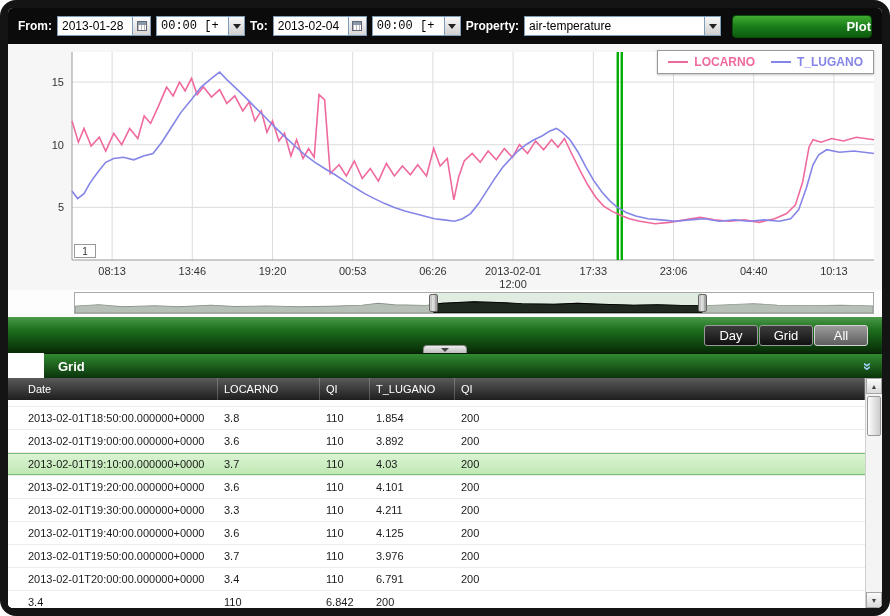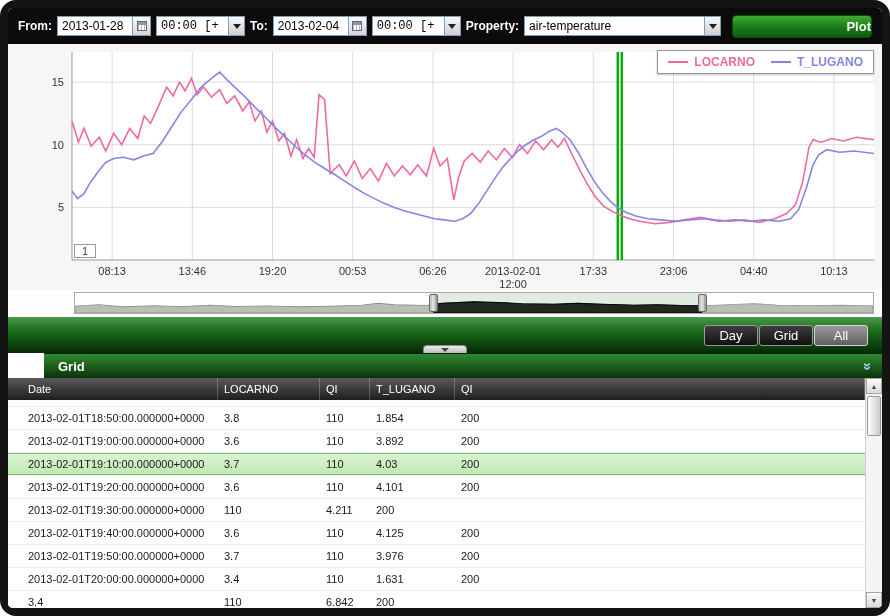--- a/index.html
+++ b/index.html
@@ -273,6 +273,7 @@
             </div>
             <div class="grow">
               <div class="gcell">2013-02-01T19:30:00.000000+0000</div>
+              <div class="gcell">3.3</div>
               <div class="gcell">110</div>
               <div class="gcell">4.211</div>
               <div class="gcell">200</div>

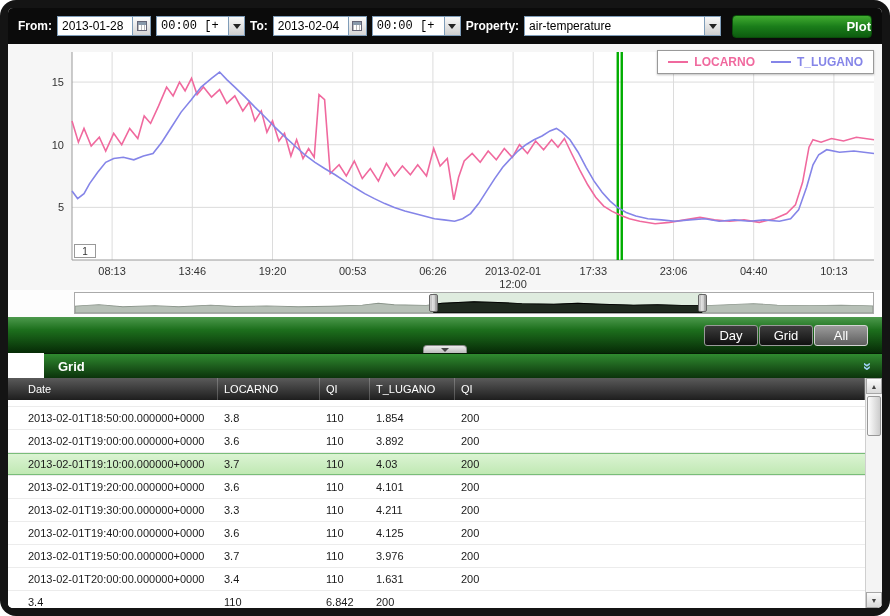--- a/index.html
+++ b/index.html
@@ -296,7 +296,7 @@
               <div class="gcell">2013-02-01T20:00:00.000000+0000</div>
               <div class="gcell">3.4</div>
               <div class="gcell">110</div>
-              <div class="gcell">1.631</div>
+              <div class="gcell">6.791</div>
               <div class="gcell">200</div>
             </div>
             <div class="grow">

